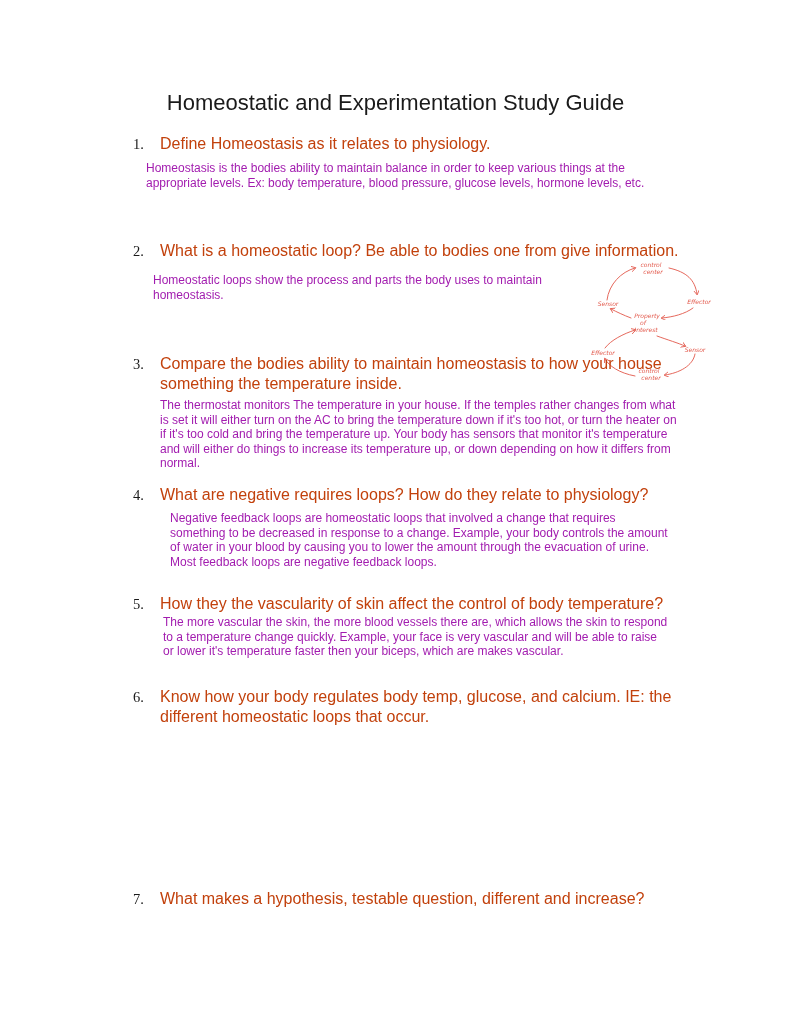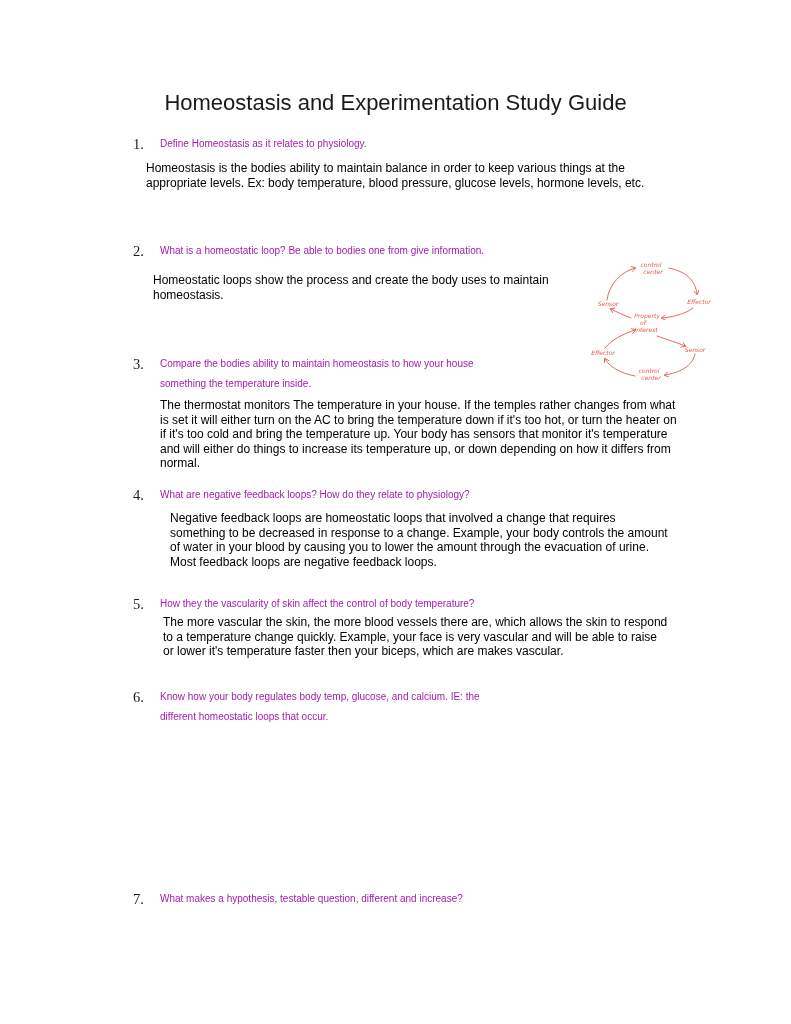--- a/index.html
+++ b/index.html
@@ -68,7 +68,7 @@
 
 <div class="page">
 
-  <h1 class="title">Homeostasis and Experimentation Study Guide</h1>
+  <h1 class="title">Homeostatic and Experimentation Study Guide</h1>
 
   <div class="q" style="top:134px">
     <span class="num">1.</span>

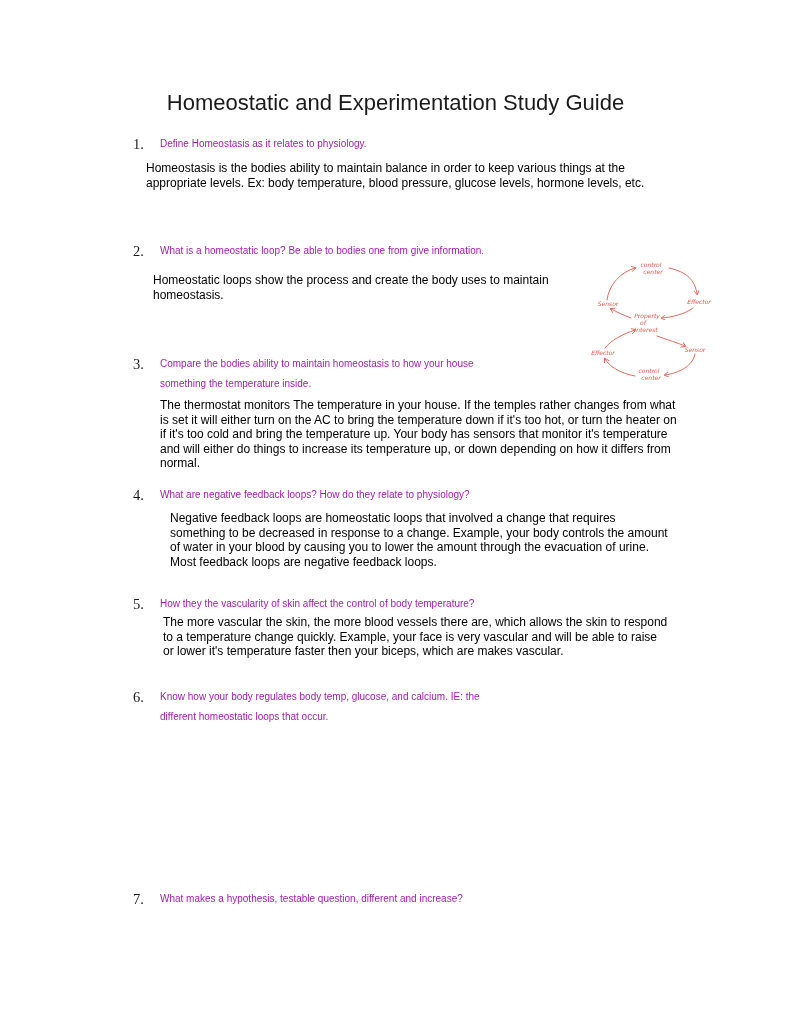--- a/index.html
+++ b/index.html
@@ -38,9 +38,9 @@
     color: #1a1a1a;
   }
   .q .qtext {
-    font-size: 10px;
+    font-size: 16px;
     line-height: 20px;
-    color: #a21caf;
+    color: #c2410c;
     white-space: pre;
   }
   .a {

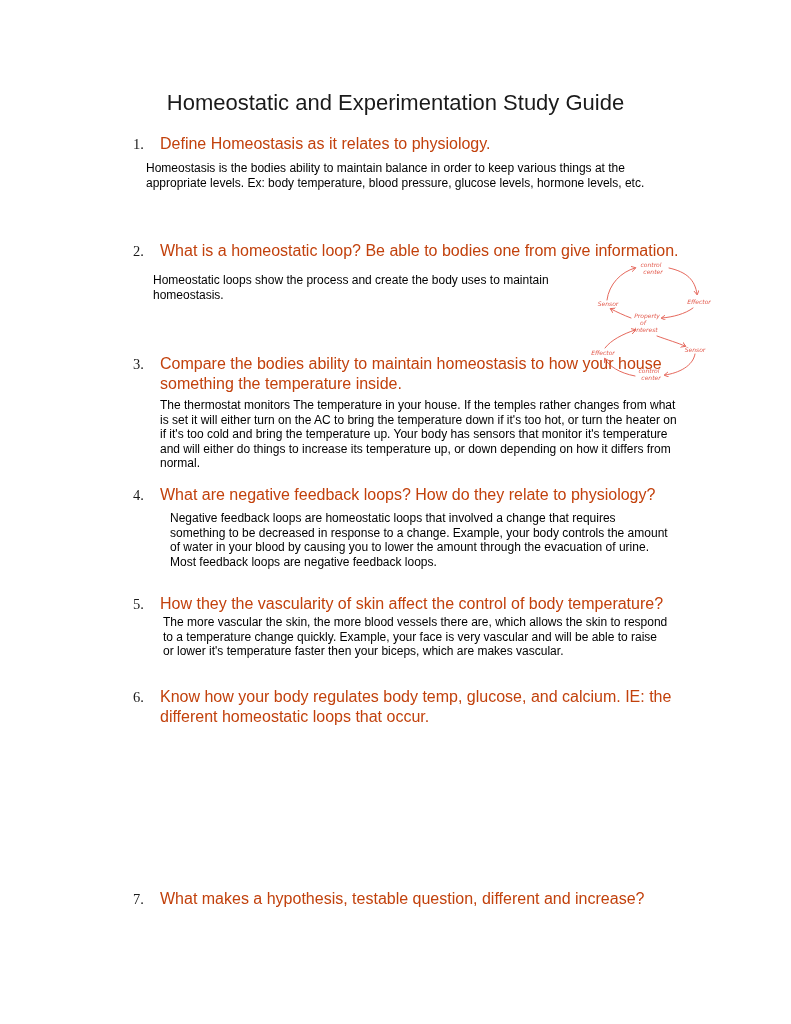--- a/index.html
+++ b/index.html
@@ -47,7 +47,7 @@
     position: absolute;
     font-size: 12px;
     line-height: 14.5px;
-    color: #000000;
+    color: #a21caf;
     white-space: pre;
   }
   .sketch {

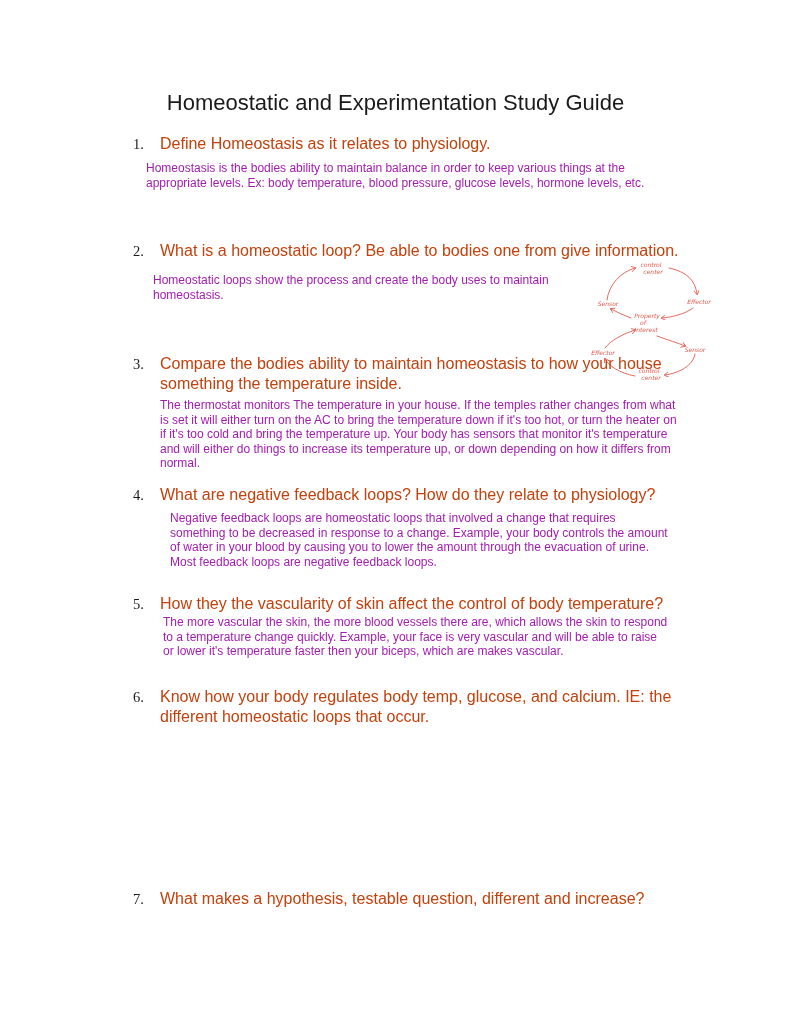--- a/index.html
+++ b/index.html
@@ -81,7 +81,7 @@
     <span class="num">2.</span>
     <div class="qtext">What is a homeostatic loop? Be able to bodies one from give information.</div>
   </div>
-  <div class="a" style="top:273px; left:153px">Homeostatic loops show the process and create the body uses to maintain
+  <div class="a" style="top:273px; left:153px">Homeostatic loops show the process and parts the body uses to maintain
 homeostasis.</div>
 
   <svg class="sketch" width="150" height="128" viewBox="0 0 150 128">

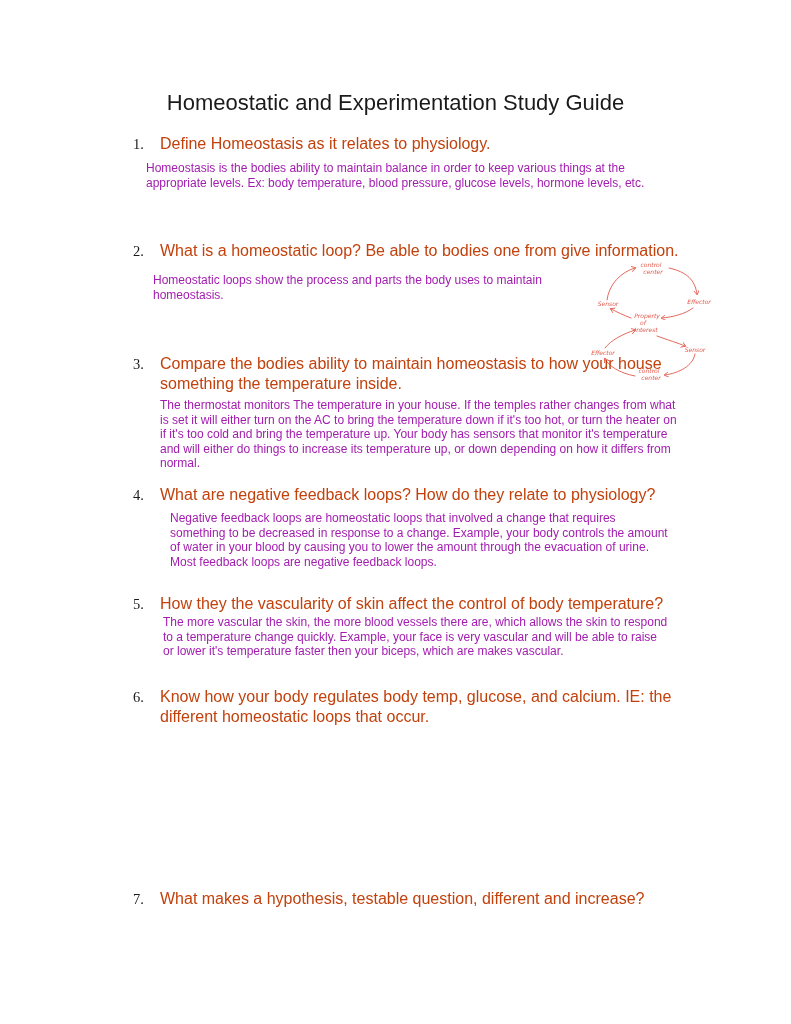--- a/index.html
+++ b/index.html
@@ -128,7 +128,7 @@
 
   <div class="q" style="top:485px">
     <span class="num">4.</span>
-    <div class="qtext">What are negative feedback loops? How do they relate to physiology?</div>
+    <div class="qtext">What are negative requires loops? How do they relate to physiology?</div>
   </div>
   <div class="a" style="top:511px; left:170px">Negative feedback loops are homeostatic loops that involved a change that requires
 something to be decreased in response to a change. Example, your body controls the amount

